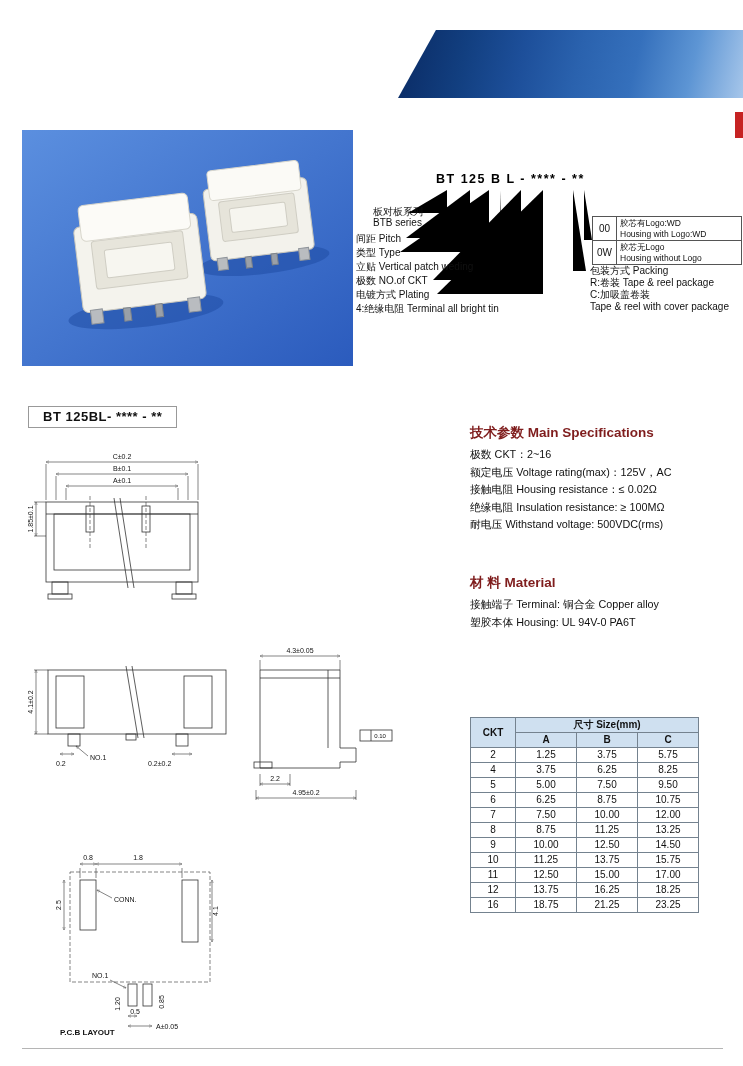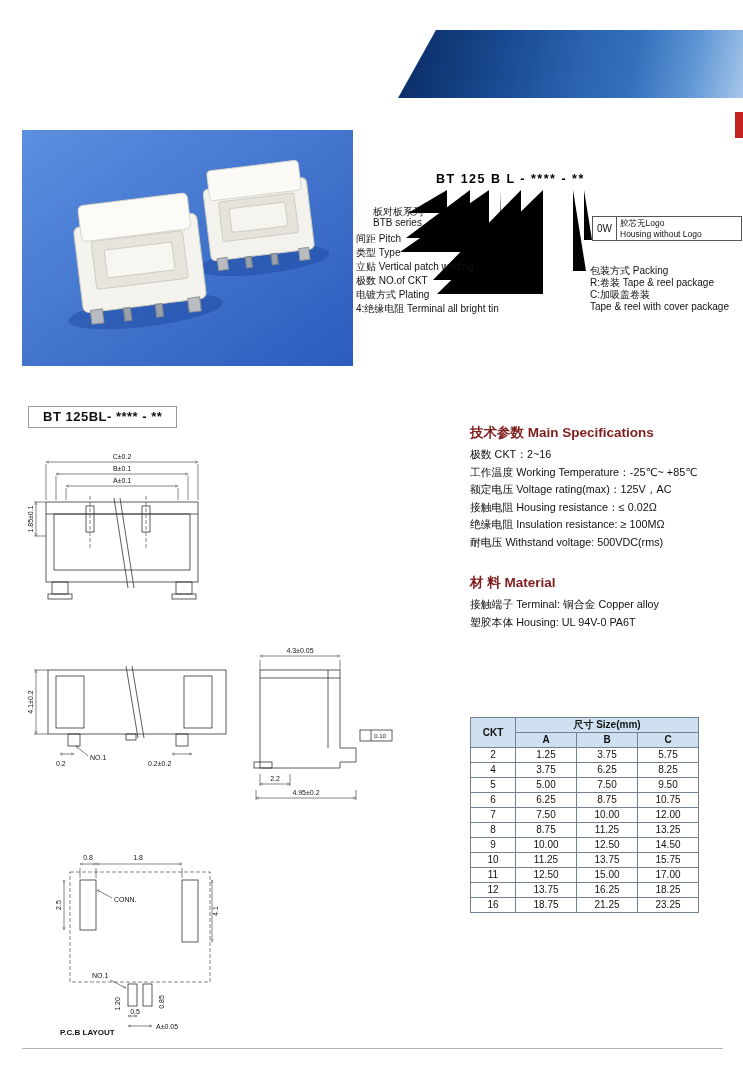--- a/index.html
+++ b/index.html
@@ -118,6 +118,13 @@
   <div class="callout" style="left:590px;top:301px;">Tape &amp; reel with cover package</div>
 
   <div class="logo-box">
+    <div class="logo-row">
+      <div class="logo-code">00</div>
+      <div class="logo-desc">
+        <span>胶芯有Logo:WD</span><br>
+        <span>Housing with Logo:WD</span>
+      </div>
+    </div>
     <div class="logo-row">
       <div class="logo-code">0W</div>
       <div class="logo-desc">

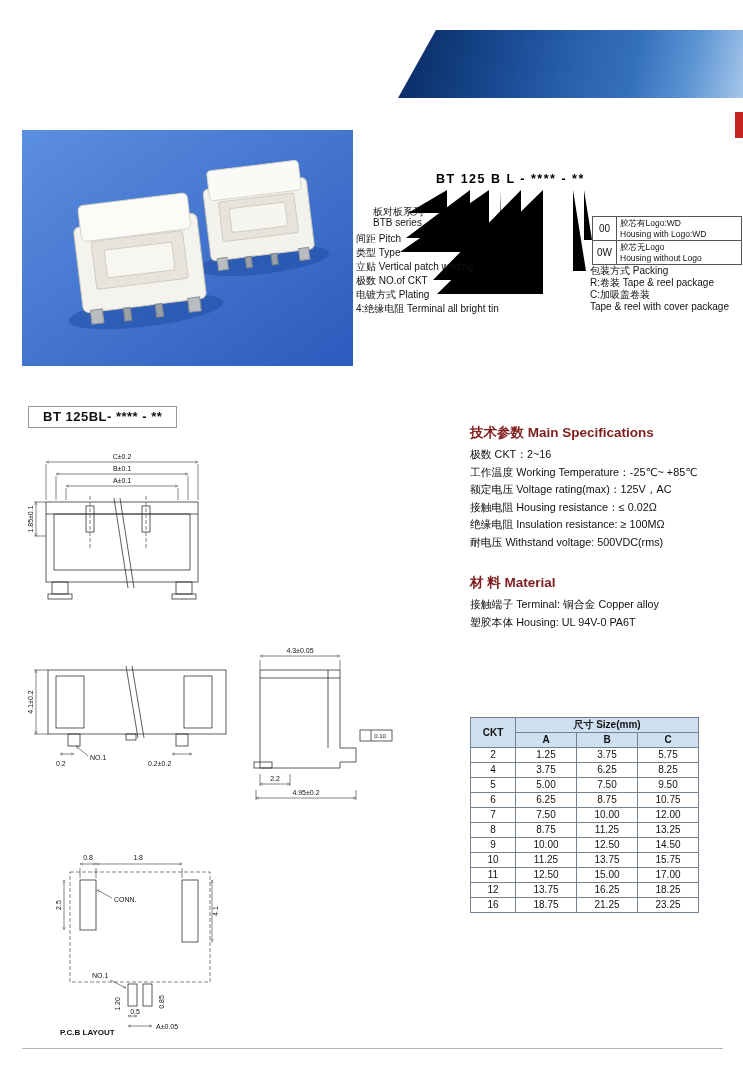--- a/index.html
+++ b/index.html
@@ -139,7 +139,6 @@
   <div class="sec-title" style="left:470px;top:424px;">技术参数 Main Specifications</div>
   <div class="spec-list">
     <div>极数 CKT：2~16</div>
-    <div>工作温度 Working Temperature：-25℃~ +85℃</div>
     <div>额定电压 Voltage rating(max)：125V，AC</div>
     <div>接触电阻 Housing resistance：≤ 0.02Ω</div>
     <div>绝缘电阻 Insulation resistance: ≥ 100MΩ</div>

